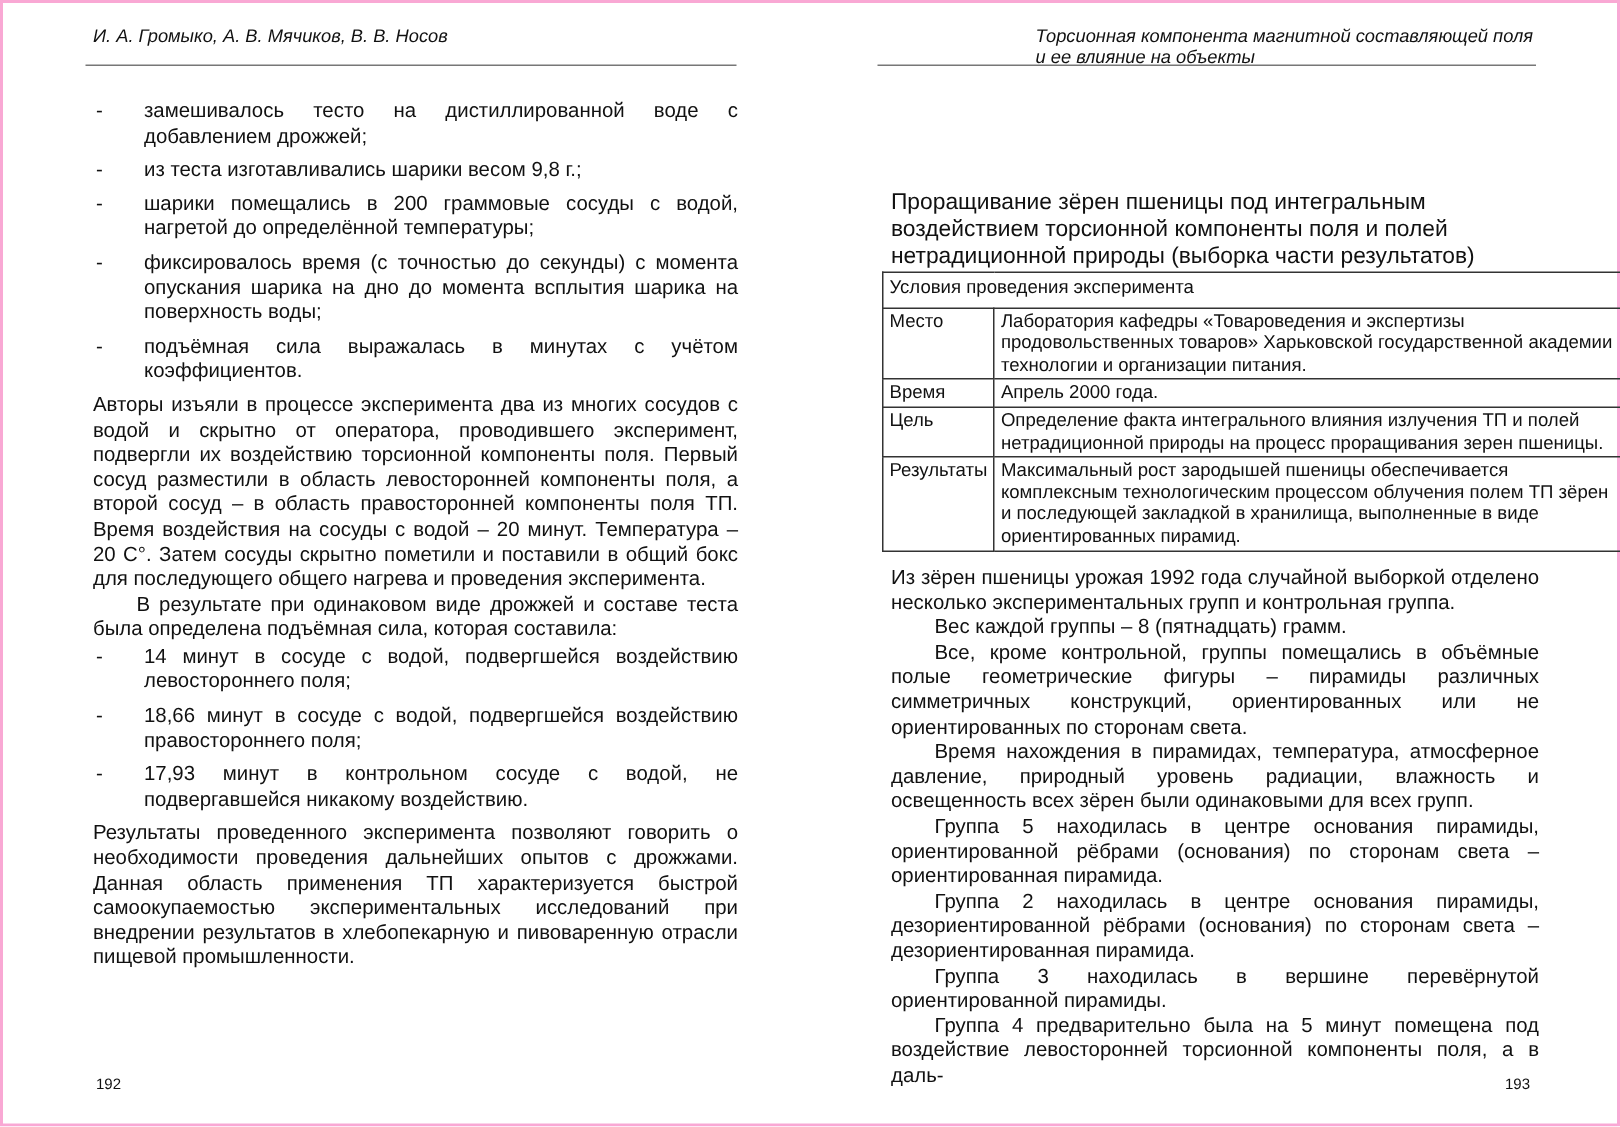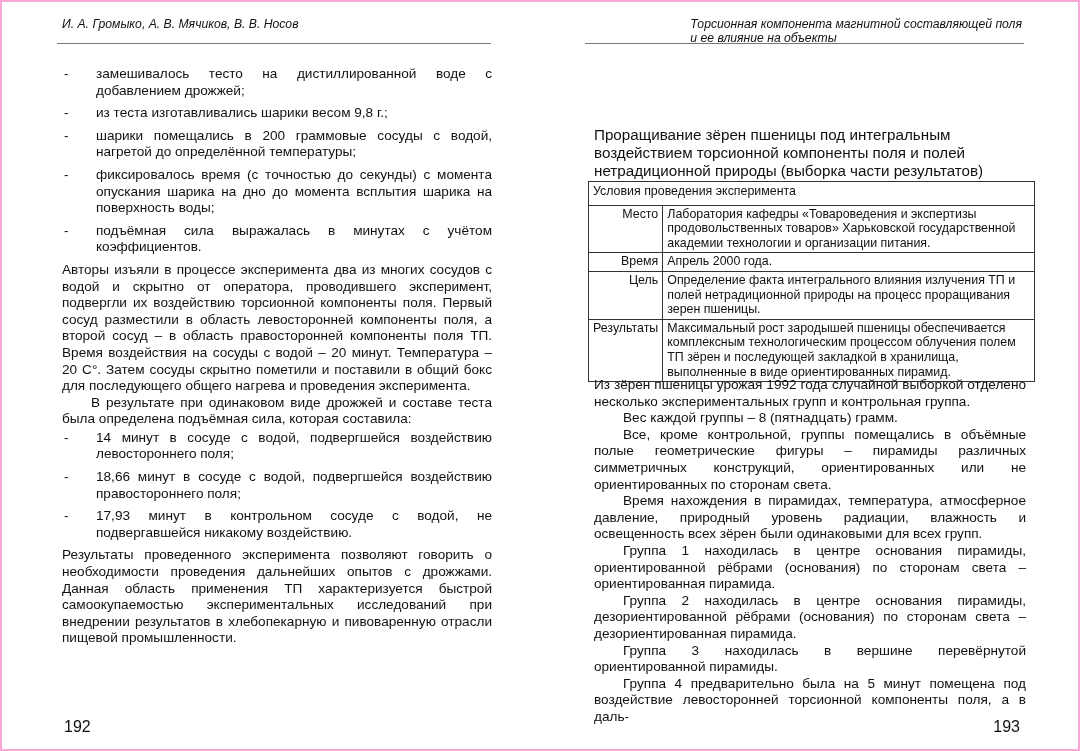--- a/index.html
+++ b/index.html
@@ -43,7 +43,7 @@
     font-size: 15.2px; line-height: 18px; color: #111; margin-top: 20px;
   }
   table.cond {
-    position: absolute; left: 48px; top: 179px; width: 447px;
+    position: absolute; left: 48px; top: 179px; width: 493px;
     border-collapse: collapse; font-size: 12.4px; line-height: 14.6px;
   }
   table.cond td { border: 1px solid #333; padding: 1px 4px 2px 4px; vertical-align: top; text-align: left; }

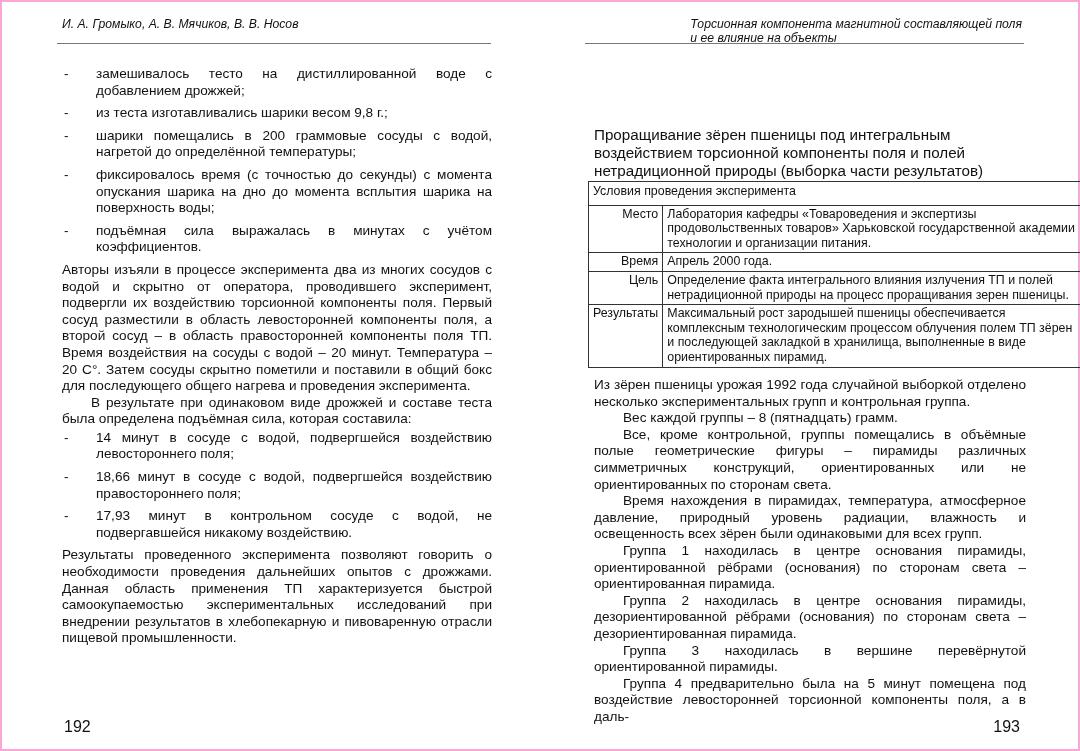--- a/index.html
+++ b/index.html
@@ -47,7 +47,7 @@
     border-collapse: collapse; font-size: 12.4px; line-height: 14.6px;
   }
   table.cond td { border: 1px solid #333; padding: 1px 4px 2px 4px; vertical-align: top; text-align: left; }
-  table.cond td.k { width: 65px; text-align: right; }
+  table.cond td.k { width: 65px; }
   table.cond td.head { padding: 2px 4px 6px 4px; }
 
   .page-num { position: absolute; top: 716px; font-size: 16px; }

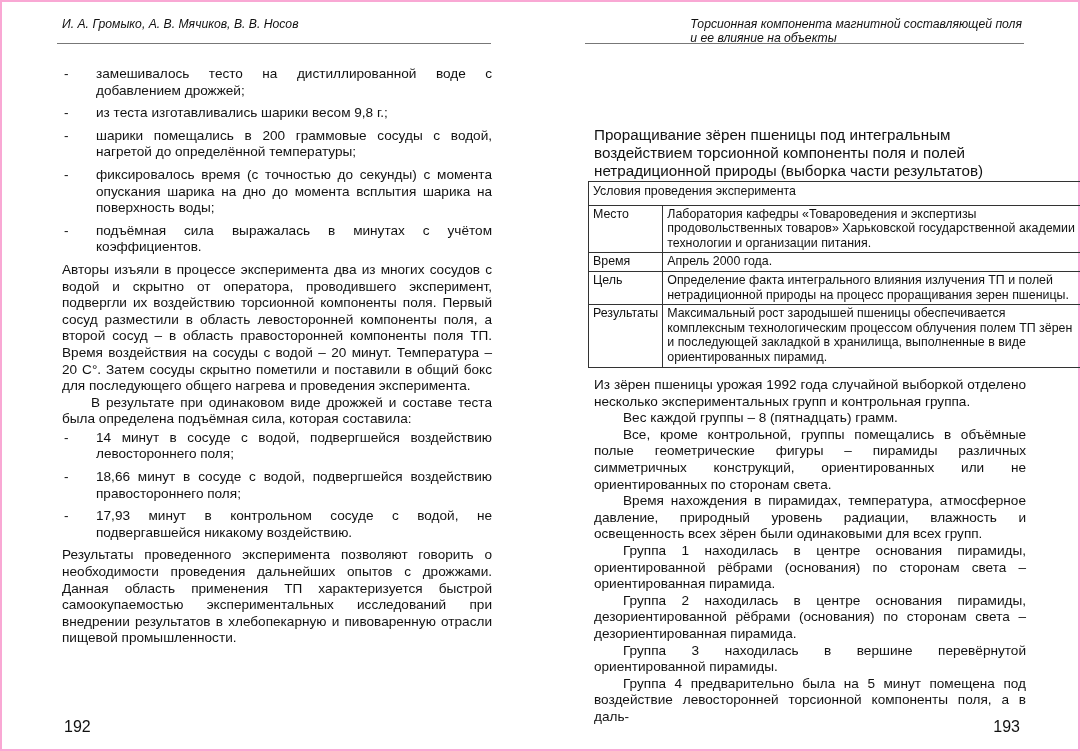--- a/index.html
+++ b/index.html
@@ -121,7 +121,7 @@
       <p class="para indent">Вес каждой группы – 8 (пятнадцать) грамм.</p>
       <p class="para indent">Все, кроме контрольной, группы помещались в объёмные полые геометрические фигуры – пирамиды различных симметричных конструкций, ориентированных или не ориентированных по сторонам света.</p>
       <p class="para indent">Время нахождения в пирамидах, температура, атмосферное давление, природный уровень радиации, влажность и освещенность всех зёрен были одинаковыми для всех групп.</p>
-      <p class="para indent">Группа 1 находилась в центре основания пирамиды, ориентированной рёбрами (основания) по сторонам света – ориентированная пирамида.</p>
+      <p class="para indent">Группа 5 находилась в центре основания пирамиды, ориентированной рёбрами (основания) по сторонам света – ориентированная пирамида.</p>
       <p class="para indent">Группа 2 находилась в центре основания пирамиды, дезориентированной рёбрами (основания) по сторонам света – дезориентированная пирамида.</p>
       <p class="para indent">Группа 3 находилась в вершине перевёрнутой ориентированной пирамиды.</p>
       <p class="para indent" style="text-align-last: justify;">Группа 4 предварительно была на 5 минут помещена под воздействие левосторонней торсионной компоненты поля, а в даль-</p>

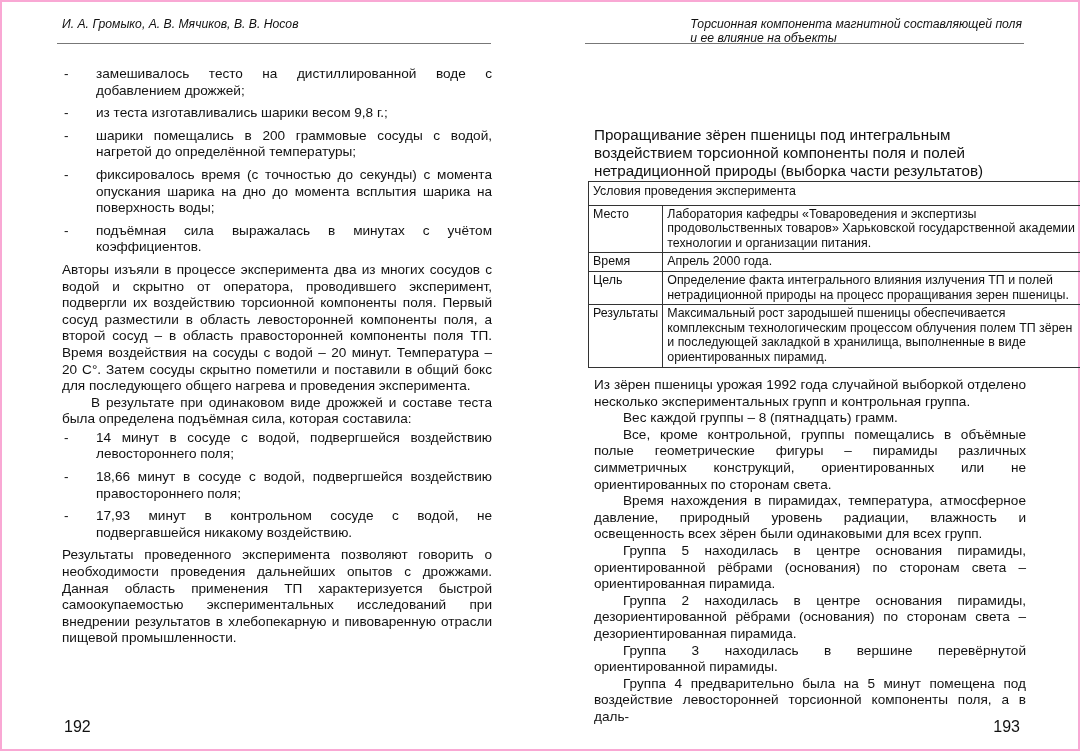--- a/index.html
+++ b/index.html
@@ -50,7 +50,7 @@
   table.cond td.k { width: 65px; }
   table.cond td.head { padding: 2px 4px 6px 4px; }
 
-  .page-num { position: absolute; top: 716px; font-size: 16px; }
+  .page-num { position: absolute; top: 716px; font-size: 10px; }
   .left .page-num { left: 62px; }
   .right .page-num { right: 58px; margin-left: 20px; }
 </style>

